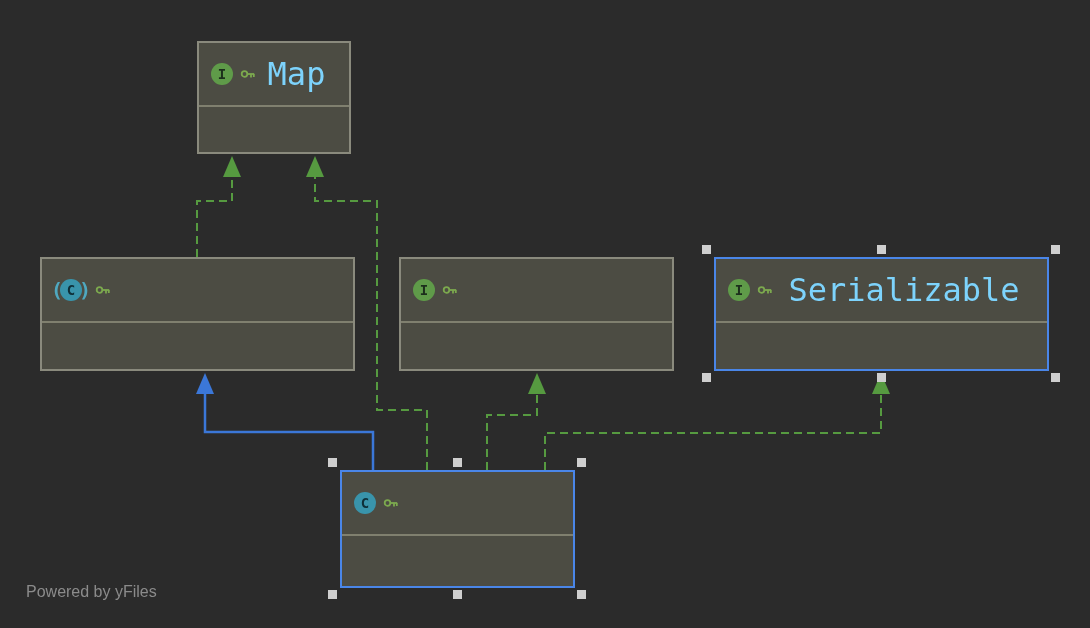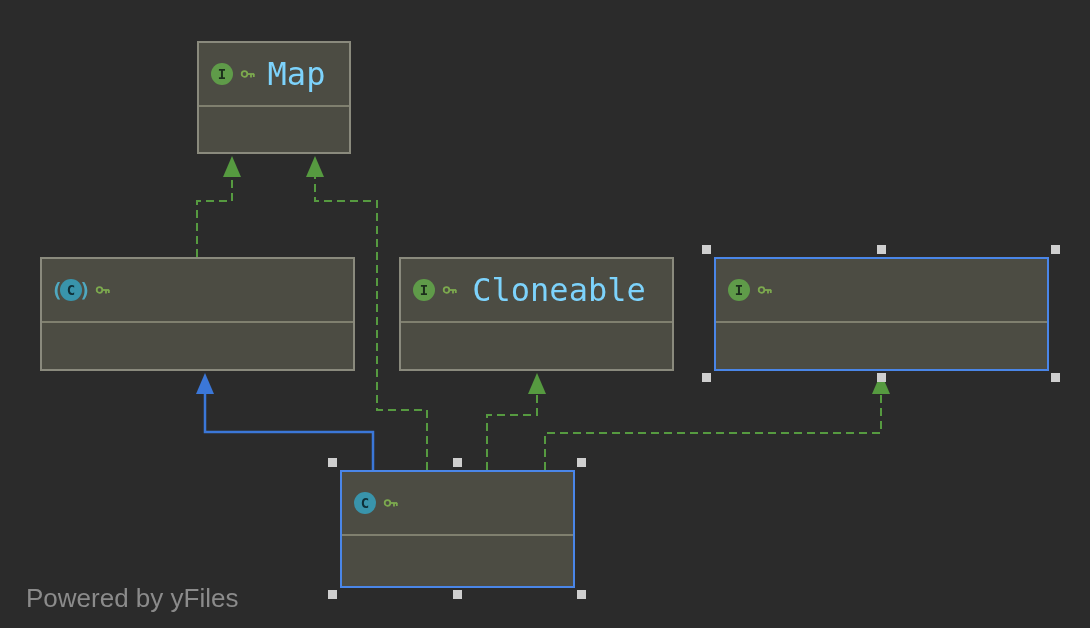--- a/index.html
+++ b/index.html
@@ -124,7 +124,6 @@
           <line x1="13.8" y1="8" x2="13.8" y2="11" stroke="#7ca94e" stroke-width="1.8"></line>
         </svg>
       </span>
-      <span class="node-label">Cloneable</span>
     </div>
     <div class="node-body"></div>
   </div>

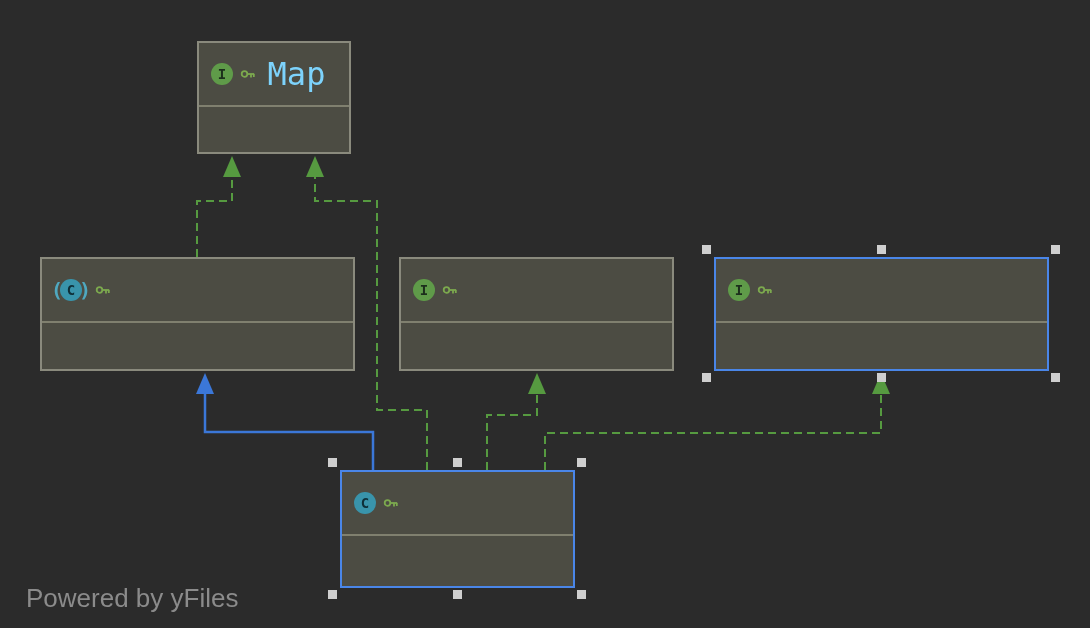--- a/index.html
+++ b/index.html
@@ -139,6 +139,7 @@
           <line x1="13.8" y1="8" x2="13.8" y2="11" stroke="#7ca94e" stroke-width="1.8"></line>
         </svg>
       </span>
+      <span class="node-label">Serializable</span>
     </div>
     <div class="node-body"></div>
   </div>

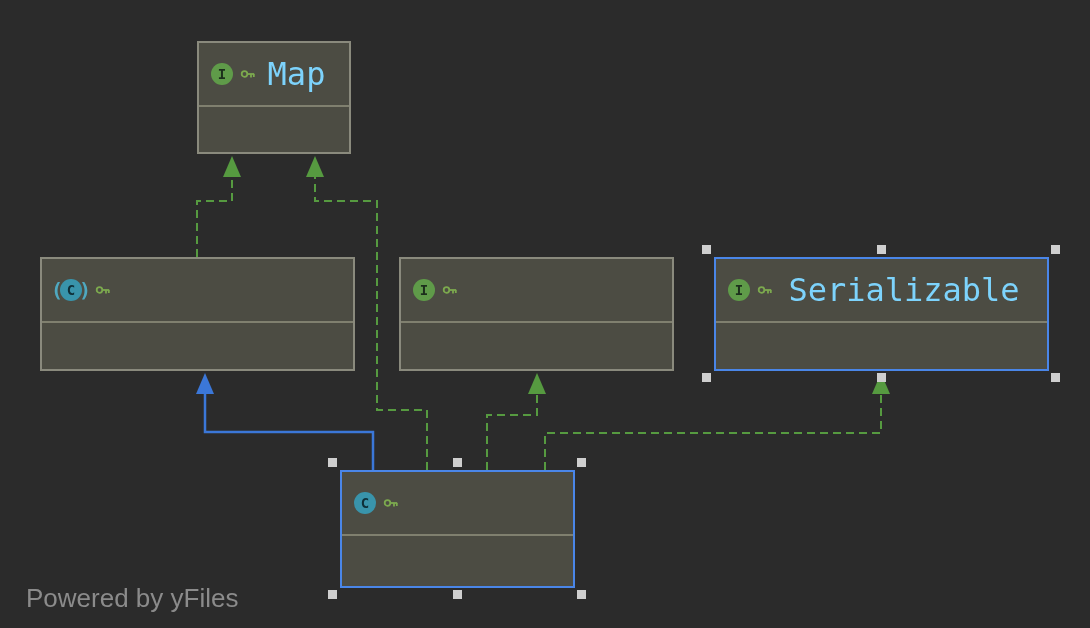--- a/index.html
+++ b/index.html
@@ -46,7 +46,7 @@
 
   .watermark{
     position:absolute;left:26px;top:583px;
-    color:#8b8b8b;font-size:26px;
+    color:#8b8b8b;font-size:16px;
     font-family:"Liberation Sans", sans-serif;
   }
 </style>

